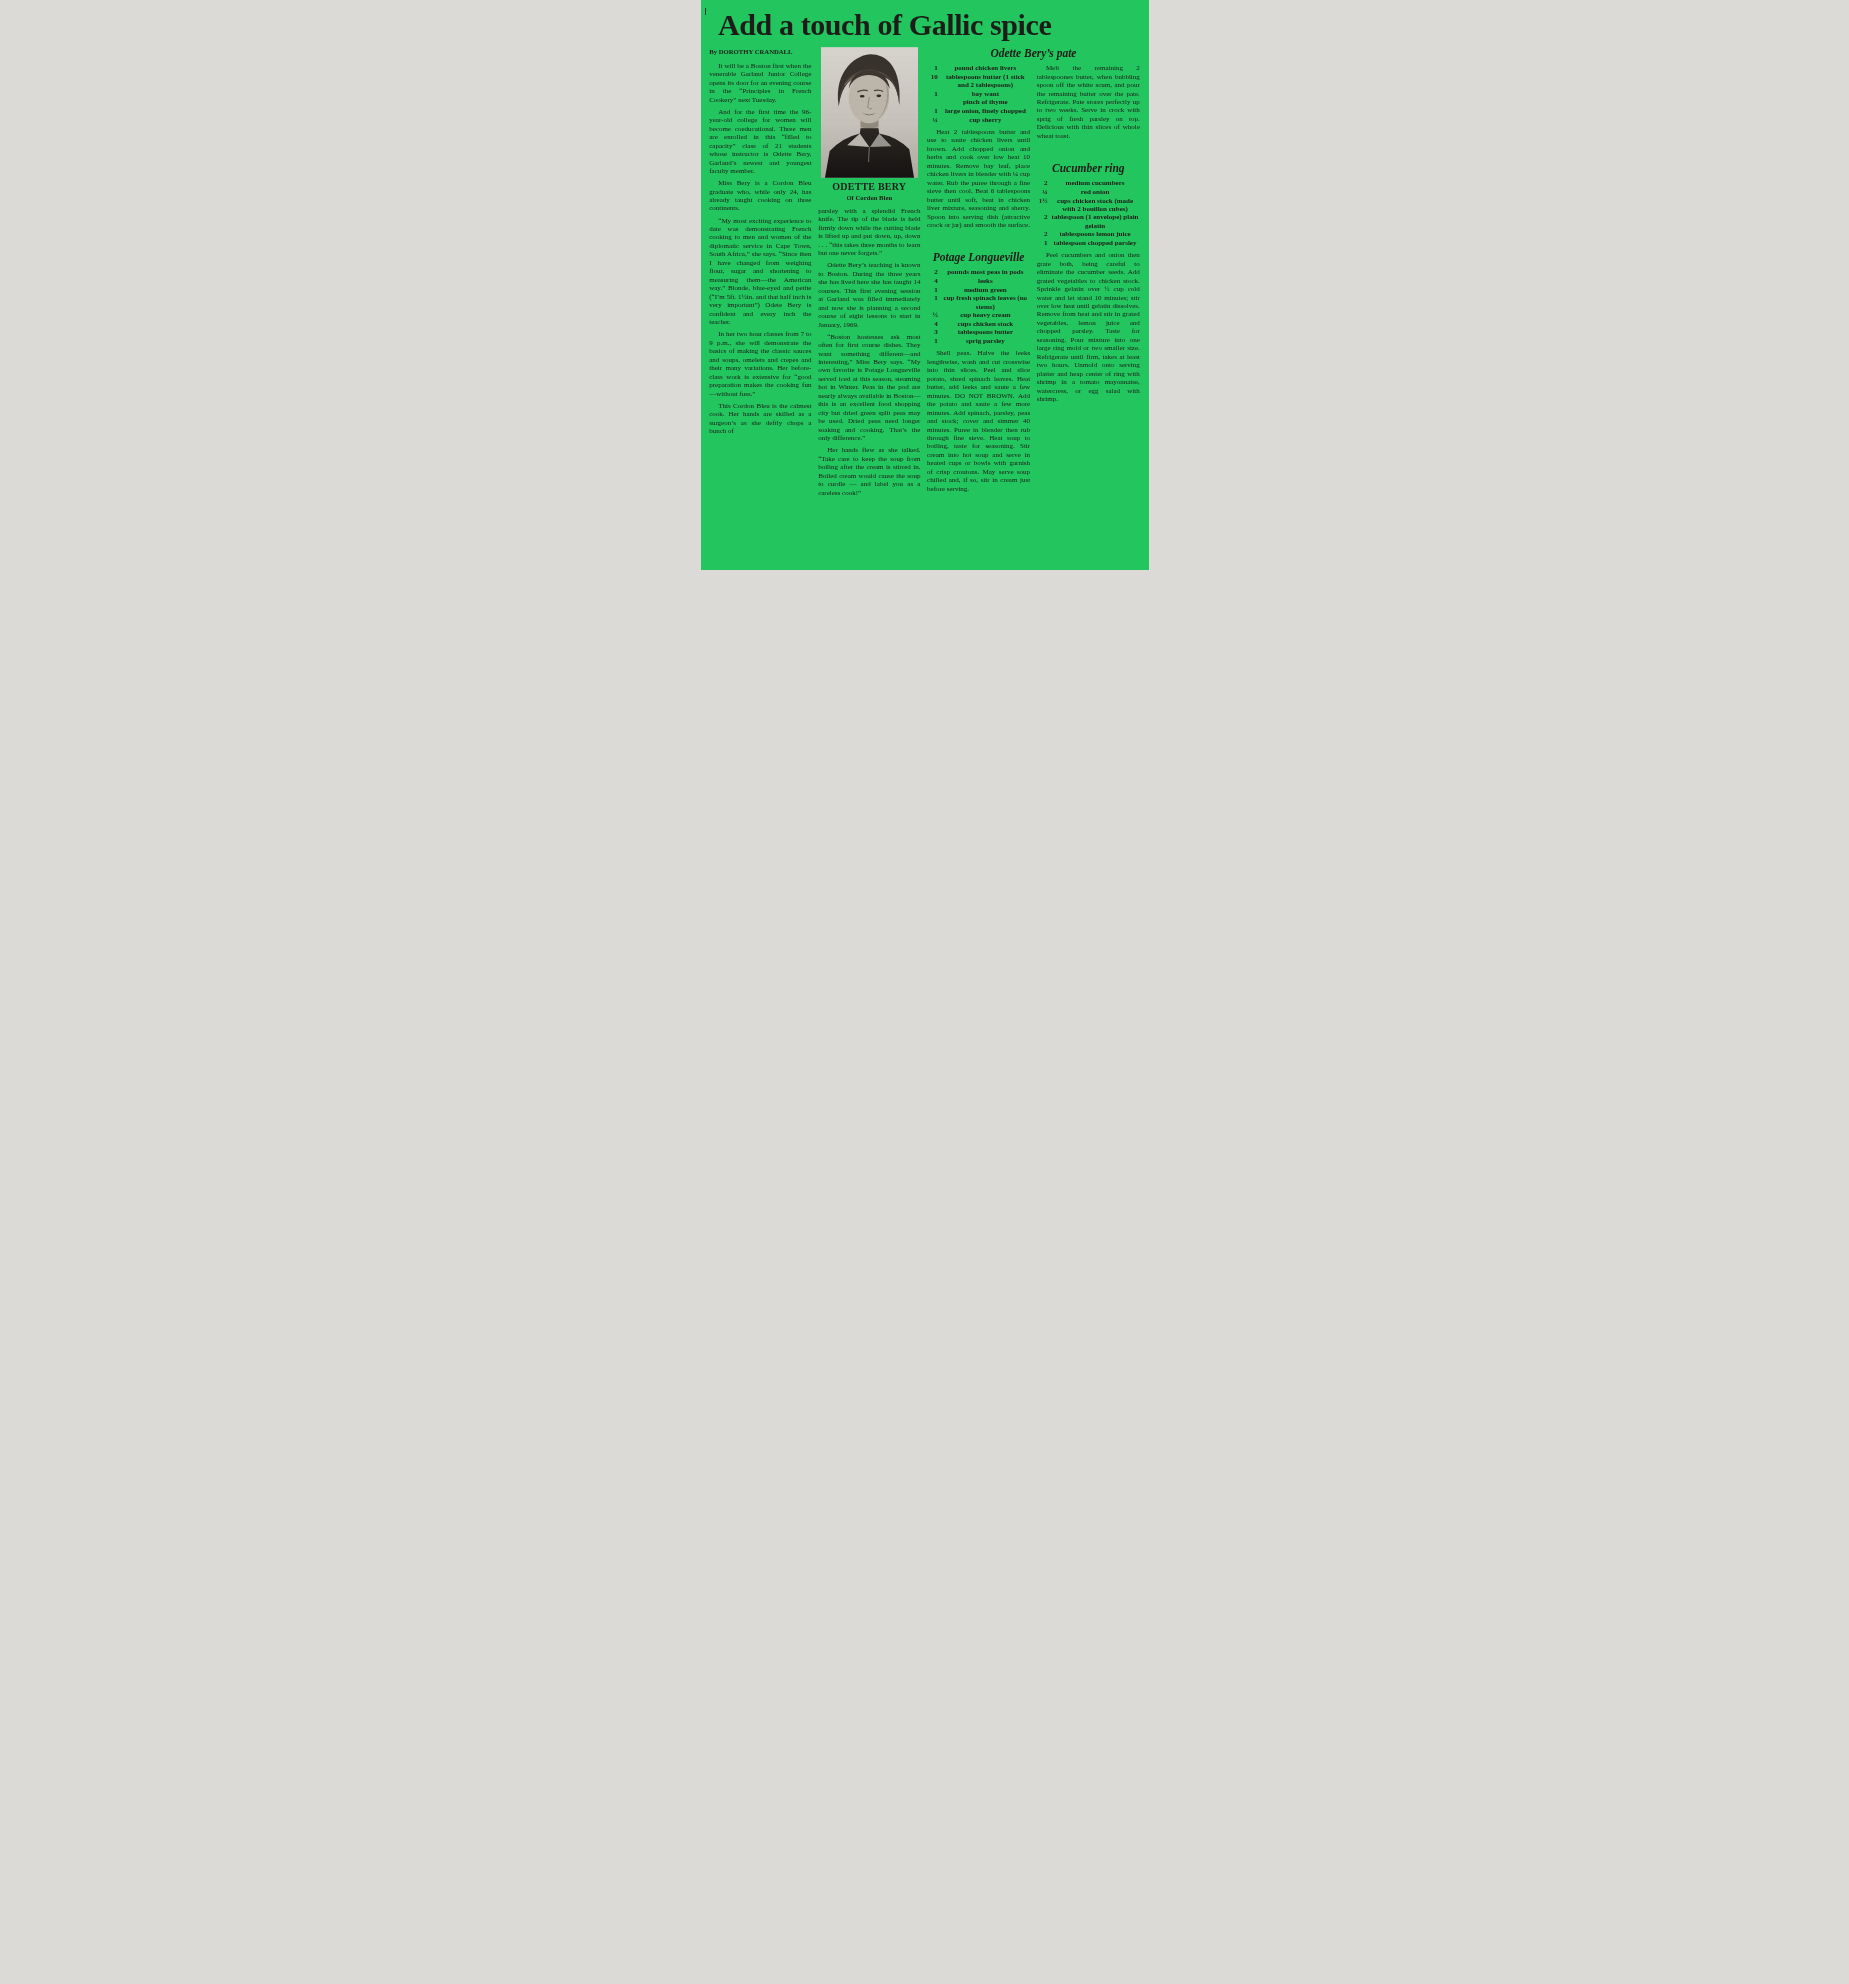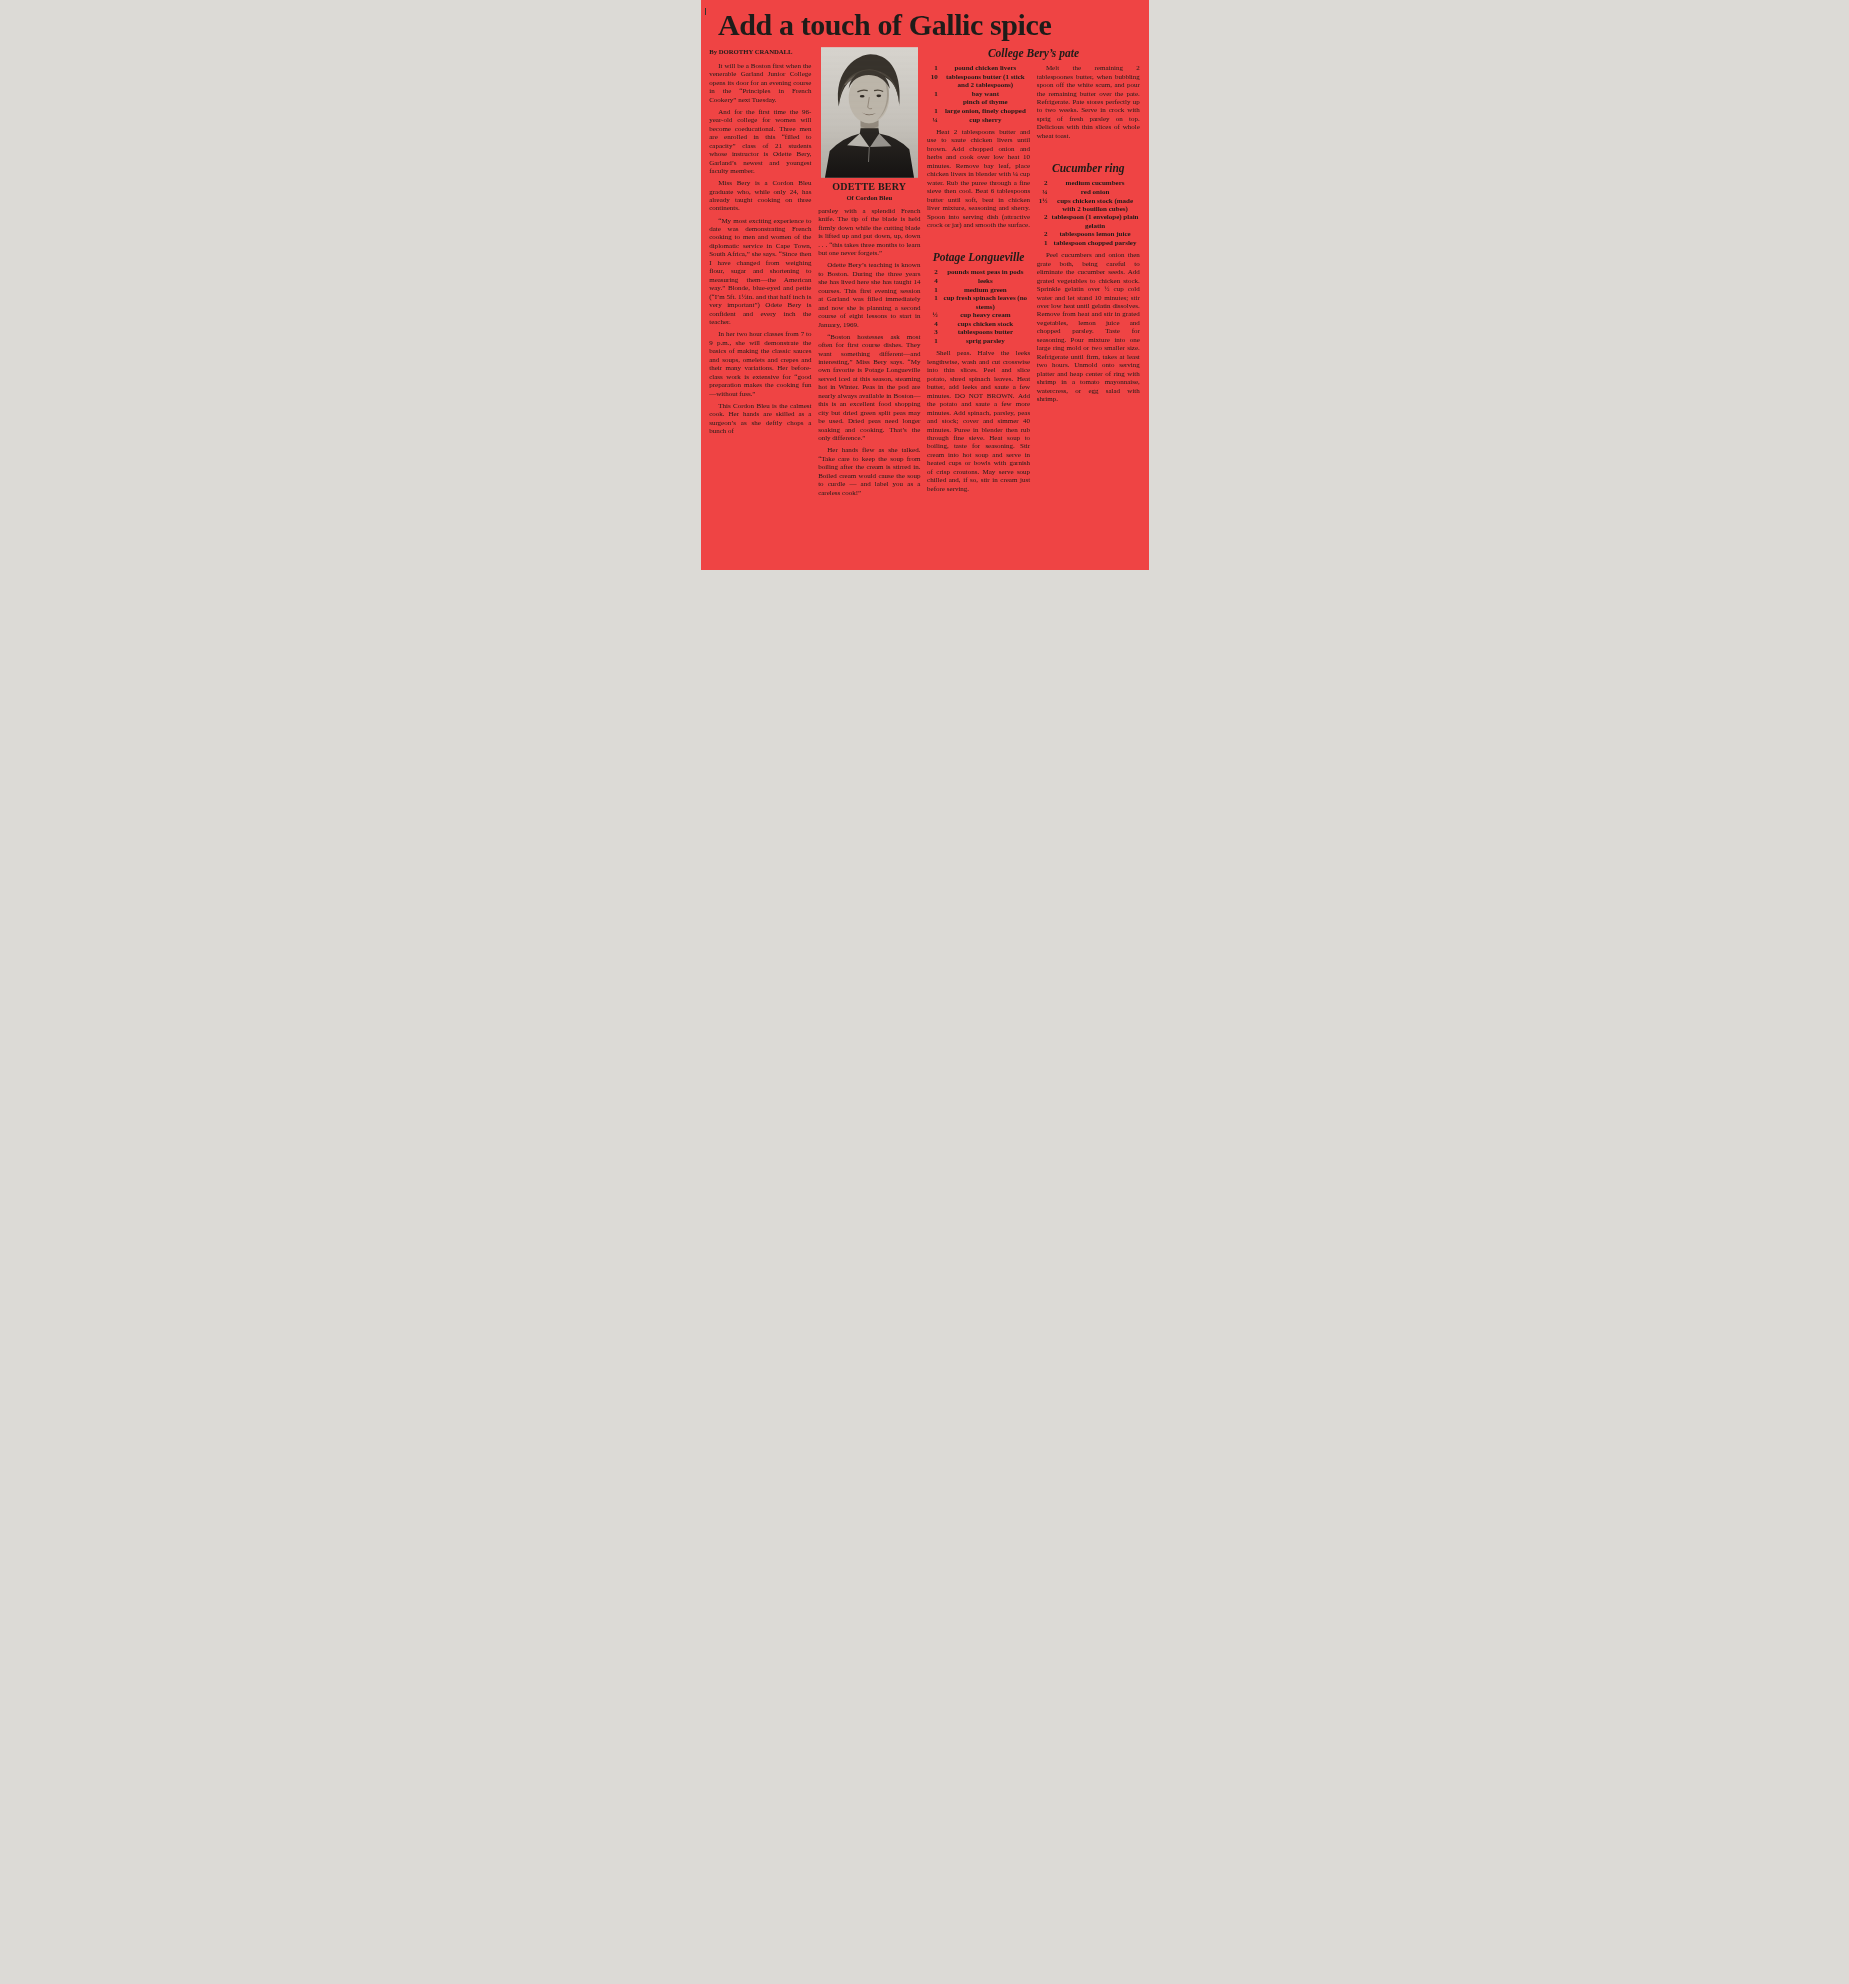--- a/index.html
+++ b/index.html
@@ -8,7 +8,7 @@
     width:448px;
     min-height:570px;
     margin:0 auto;
-    background:#ef4444;
+    background:#22c55e;
     color:#1e1c19;
     font-family:"Liberation Serif","DejaVu Serif",serif;
     overflow:hidden;

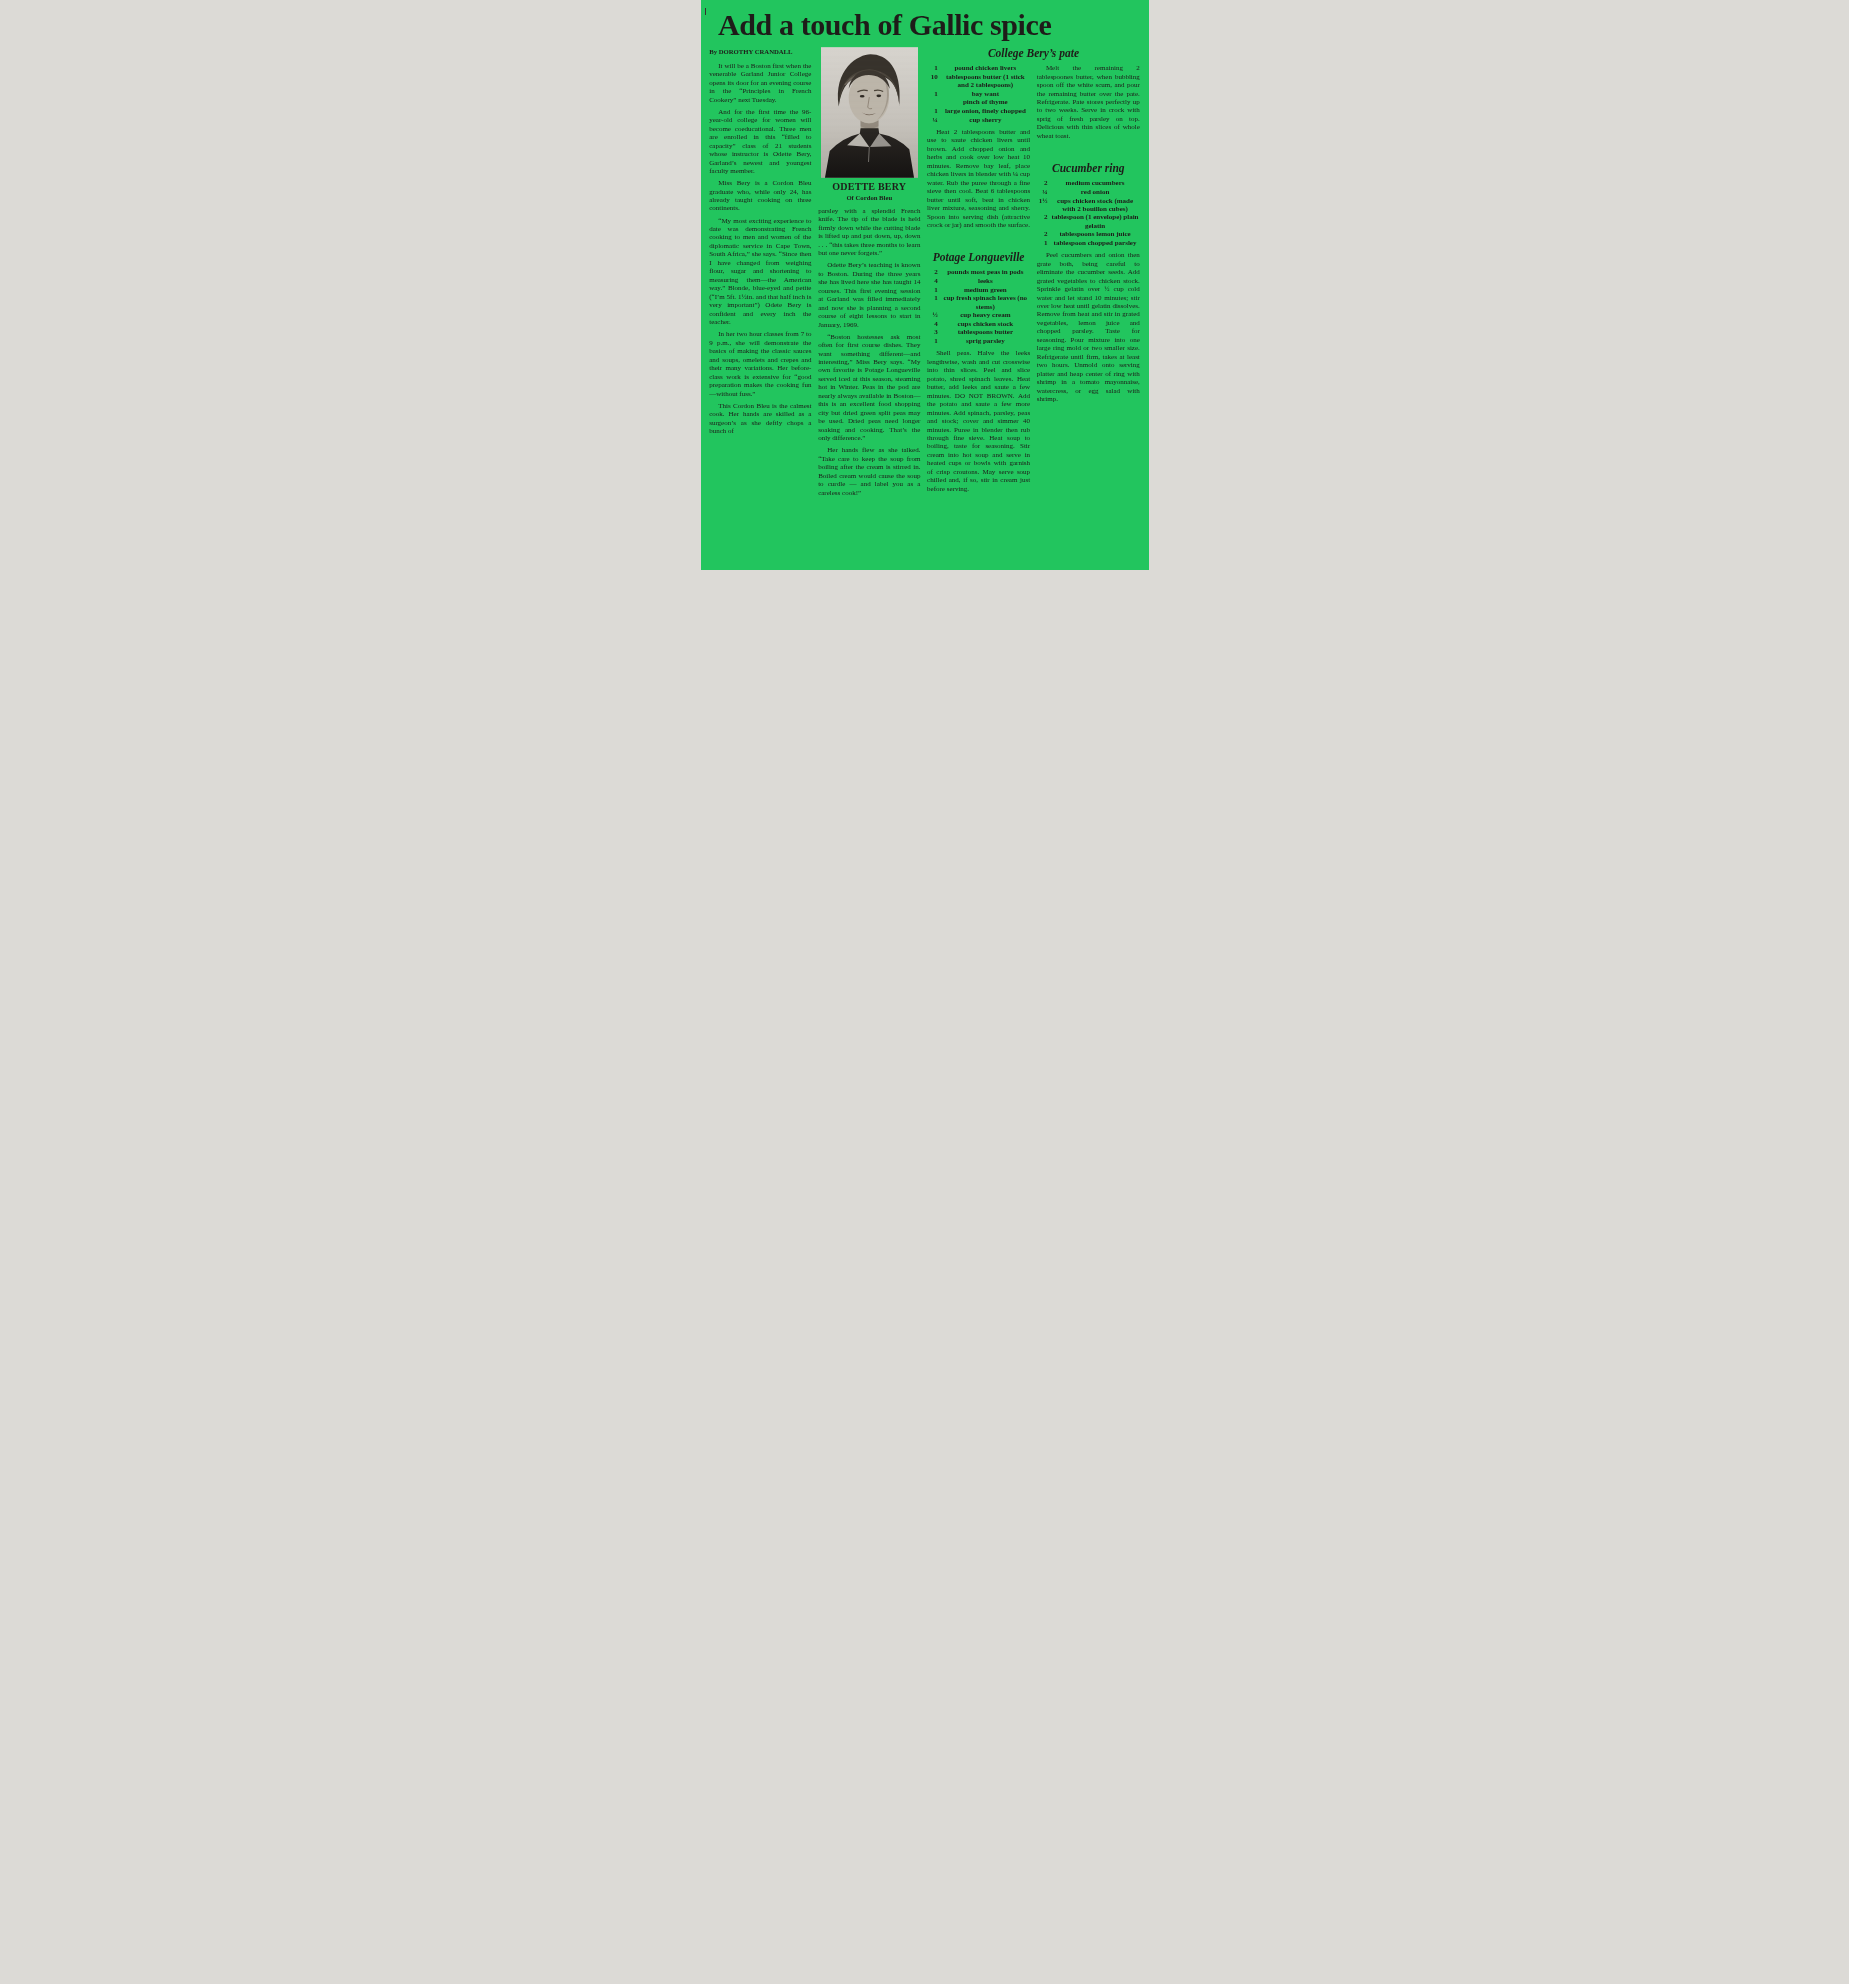--- a/index.html
+++ b/index.html
@@ -143,7 +143,7 @@
     </div>
 
     <div class="right-half">
-      <h2 class="recipe-title">College Bery’s pate</h2>
+      <h2 class="recipe-title">Odette Bery’s pate</h2>
       <div class="right-cols">
 
         <div class="col">

